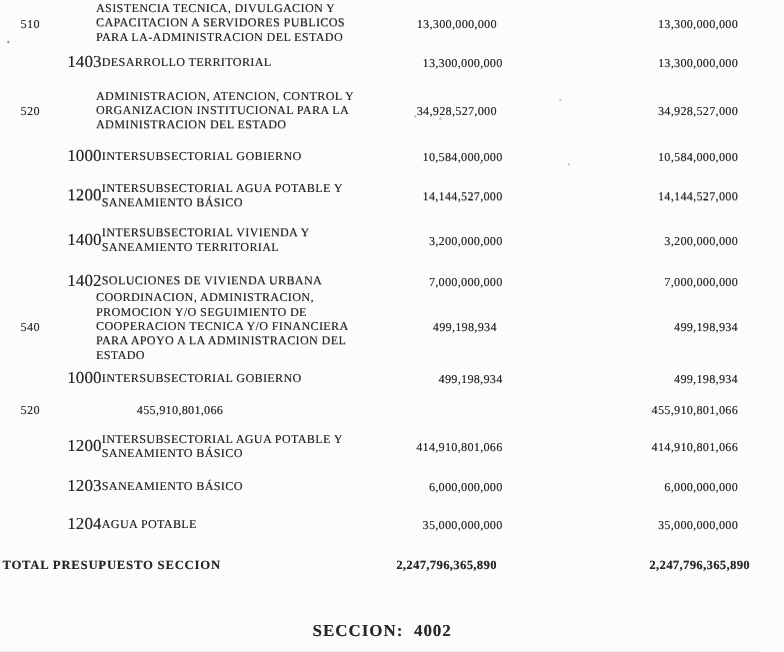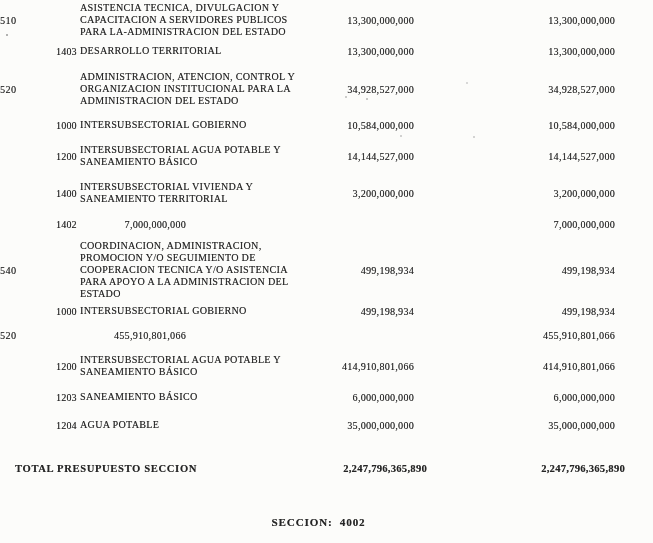--- a/index.html
+++ b/index.html
@@ -16,7 +16,7 @@
   .budget-table { padding-top:2px; }
   .row { display:flex; align-items:center; }
   .c-code {
-    flex:0 0 56px; box-sizing:border-box; 
+    flex:0 0 56px; box-sizing:border-box; padding-left:17px;
     font-size:10px; letter-spacing:0.5px;
   }
   .c-sub { flex:0 0 24px; font-size:10px; letter-spacing:0.2px; }

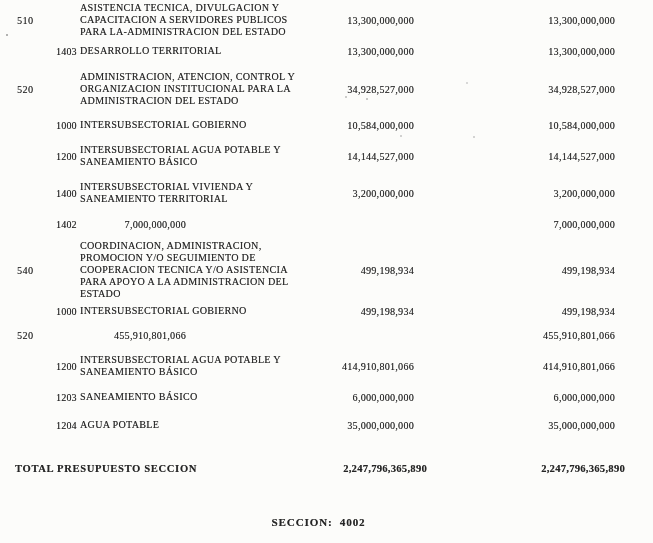--- a/index.html
+++ b/index.html
@@ -19,7 +19,7 @@
     flex:0 0 56px; box-sizing:border-box; padding-left:17px;
     font-size:10px; letter-spacing:0.5px;
   }
-  .c-sub { flex:0 0 24px; font-size:10px; letter-spacing:0.2px; }
+  .c-sub { flex:0 0 24px; font-size:14px; letter-spacing:0.2px; }
   .c-desc {
     flex:0 0 228px; font-size:10px; line-height:12px;
     letter-spacing:0.35px; white-space:pre-line;

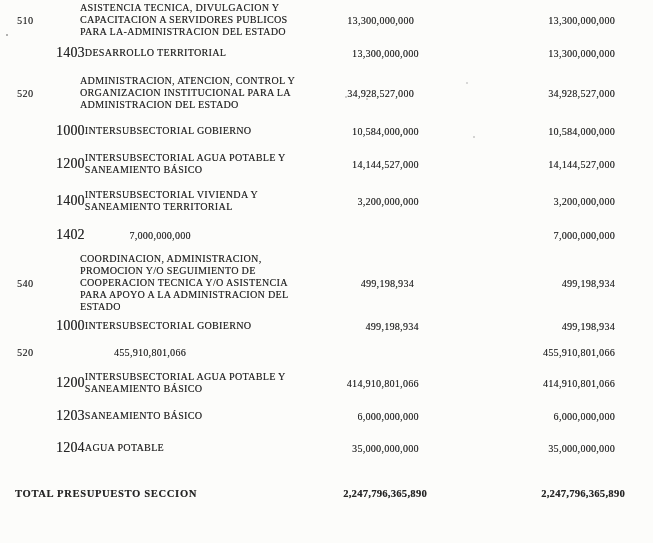--- a/index.html
+++ b/index.html
@@ -104,7 +104,7 @@
       <div class="c-amt2">3,200,000,000</div>
     </div>
 
-    <div class="row" style="margin-bottom:10px">
+    <div class="row" style="">
       <div class="c-code"></div>
       <div class="c-sub">1402</div>
       <div class="c-amt1">7,000,000,000</div>

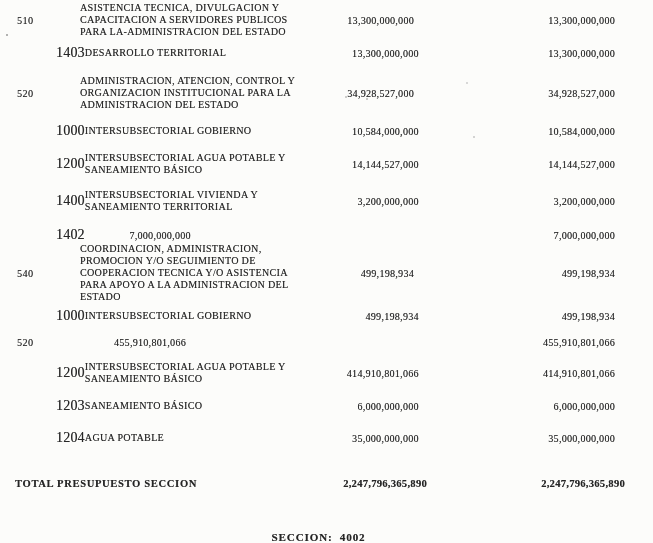--- a/index.html
+++ b/index.html
@@ -107,6 +107,7 @@
     <div class="row" style="">
       <div class="c-code"></div>
       <div class="c-sub">1402</div>
+      <div class="c-desc">SOLUCIONES DE VIVIENDA URBANA</div>
       <div class="c-amt1">7,000,000,000</div>
       <div class="c-amt2">7,000,000,000</div>
     </div>

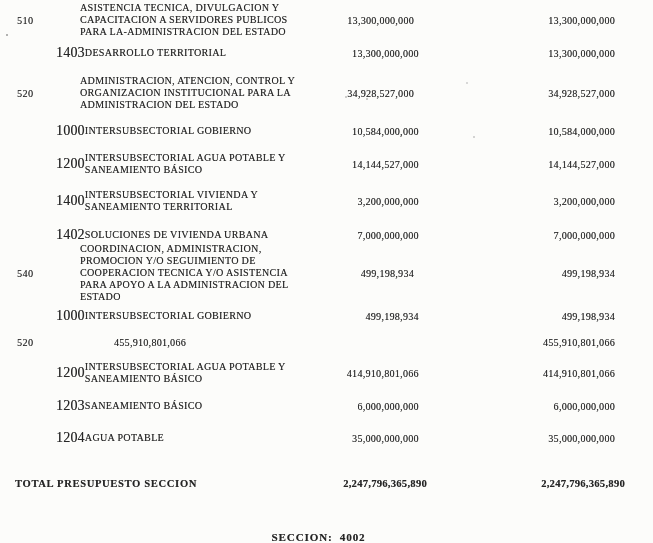--- a/index.html
+++ b/index.html
@@ -117,7 +117,7 @@
       <div class="c-sub"></div>
       <div class="c-desc">COORDINACION, ADMINISTRACION,
 PROMOCION Y/O SEGUIMIENTO DE
-COOPERACION TECNICA Y/O ASISTENCIA
+COOPERACION TECNICA Y/O FINANCIERA
 PARA APOYO A LA ADMINISTRACION DEL
 ESTADO</div>
       <div class="c-amt1">499,198,934</div>

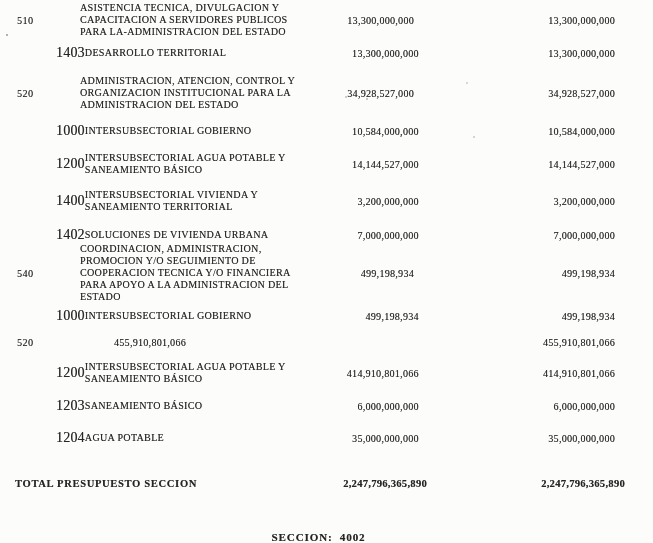--- a/index.html
+++ b/index.html
@@ -156,7 +156,7 @@
       <div class="c-amt2">6,000,000,000</div>
     </div>
 
-    <div class="row" style="margin-bottom:32px">
+    <div class="row" style="margin-bottom:20px">
       <div class="c-code"></div>
       <div class="c-sub">1204</div>
       <div class="c-desc">AGUA POTABLE</div>

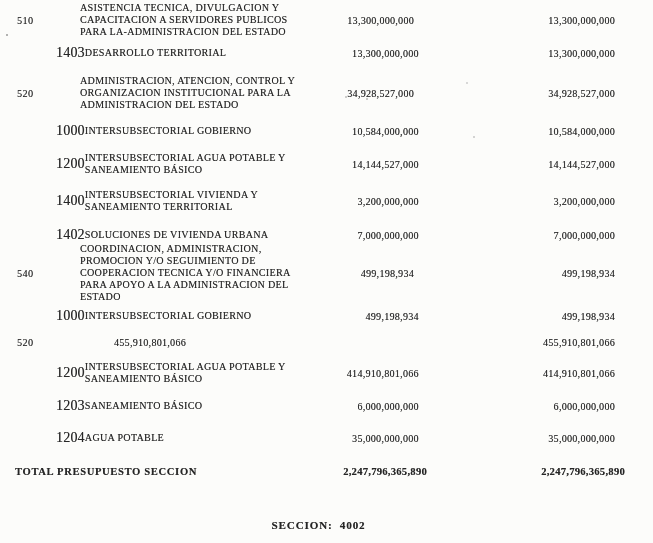--- a/index.html
+++ b/index.html
@@ -27,7 +27,7 @@
   .c-amt1 { flex:0 0 106px; text-align:right; font-size:10px; letter-spacing:0.3px; }
   .c-amt2 { flex:1 1 auto; text-align:right; padding-right:38px; font-size:10px; letter-spacing:0.3px; }
 
-  .total-row { display:flex; align-items:center; font-weight:bold;padding-left:13px; }
+  .total-row { display:flex; align-items:center; font-weight:bold; }
   .total-label { flex:0 0 308px; box-sizing:border-box; padding-left:2px; font-size:10.5px; letter-spacing:0.7px; }
   .total-row .c-amt1 { font-size:10.5px; }
   .total-row .c-amt2 { font-size:10.5px; padding-right:28px; }

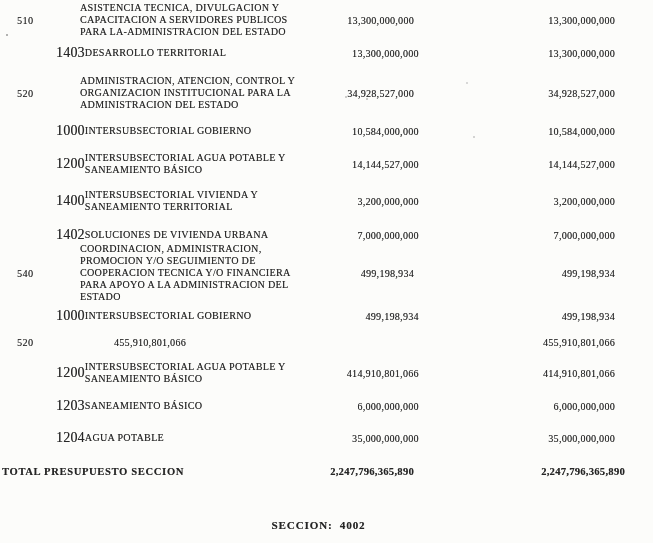--- a/index.html
+++ b/index.html
@@ -33,7 +33,7 @@
   .total-row .c-amt2 { font-size:10.5px; padding-right:28px; }
 
   .footer { margin-top:42px; text-align:center; padding-right:16px; font-weight:bold; }
-  .footer-section { font-size:11px; letter-spacing:0.9px; white-space:pre; margin-bottom:1px; }
+  .footer-section { font-size:14px; letter-spacing:0.9px; white-space:pre; margin-bottom:1px; }
   .footer-title { font-size:10.5px; letter-spacing:0.7px; }
 
   .speck { position:absolute; background:#4a4a4a; border-radius:50%; }

